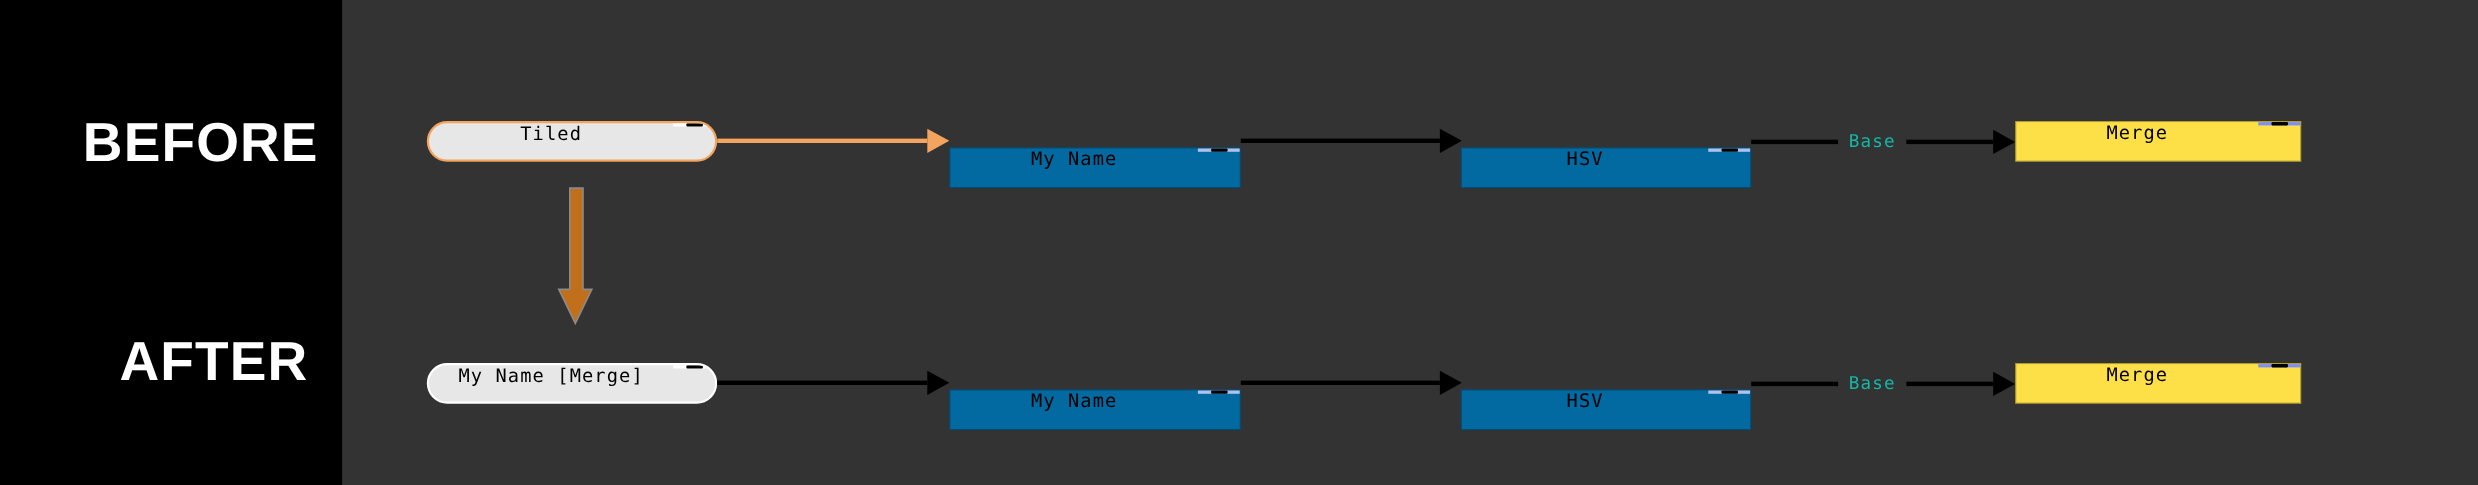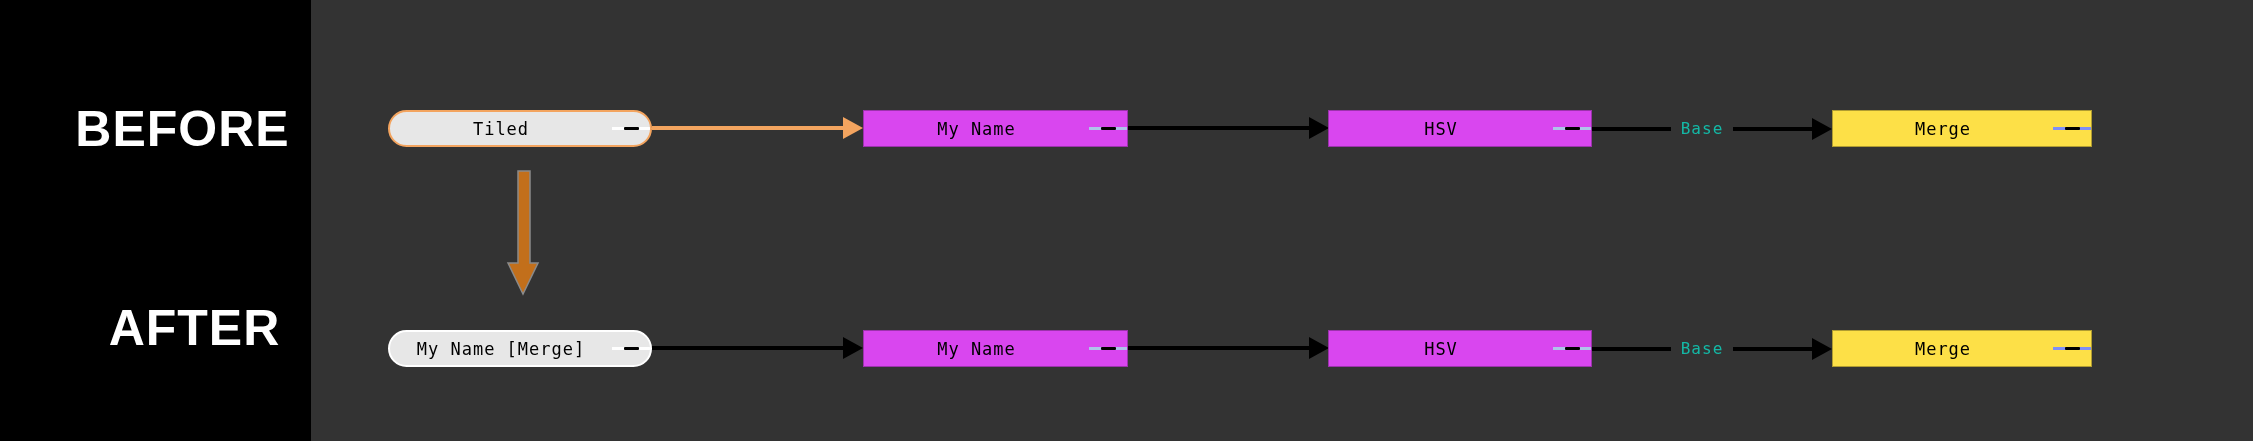--- a/index.html
+++ b/index.html
@@ -22,7 +22,7 @@
   
   .node {
     position:absolute; height:37px; box-sizing:border-box;
-    display:flex; align-items:center;
+    display:flex; align-items:flex-start;
   }
   .node-label {
     flex:1; display:flex; align-items:center; justify-content:center;

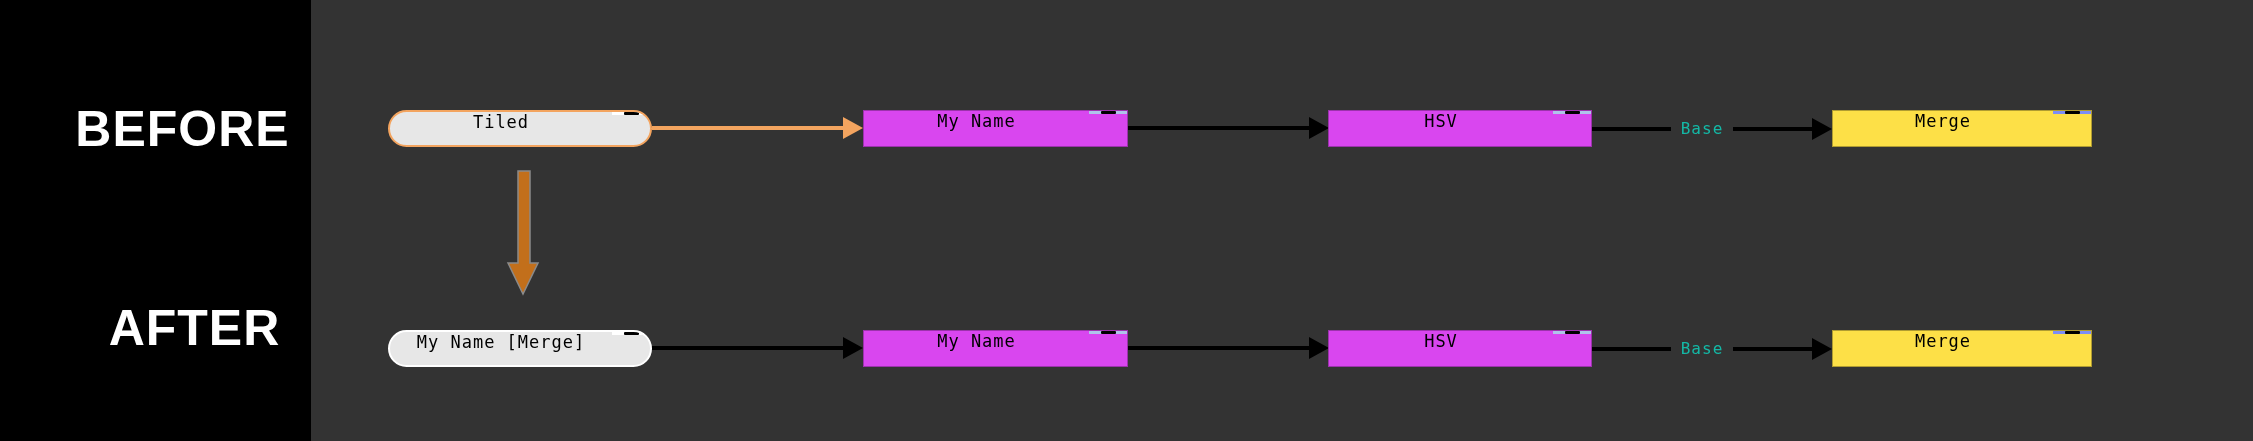--- a/index.html
+++ b/index.html
@@ -35,7 +35,7 @@
   .pill .node-btn { background:#ffffff; }
   .pill.plain { border-color:#ffffff; }
 
-  .rect-blue  { background:#d946ef; border:1px solid rgba(0,0,0,0.28); }
+  .rect-blue  { background:#0369a1; border:1px solid rgba(0,0,0,0.28);margin-top:24px; }
   .rect-blue .node-btn  { background:#afc3ea; }
   .rect-merge { background:#fde047; border:1px solid rgba(0,0,0,0.30); }
   .rect-merge .node-btn { background:#7e8ef5; }

